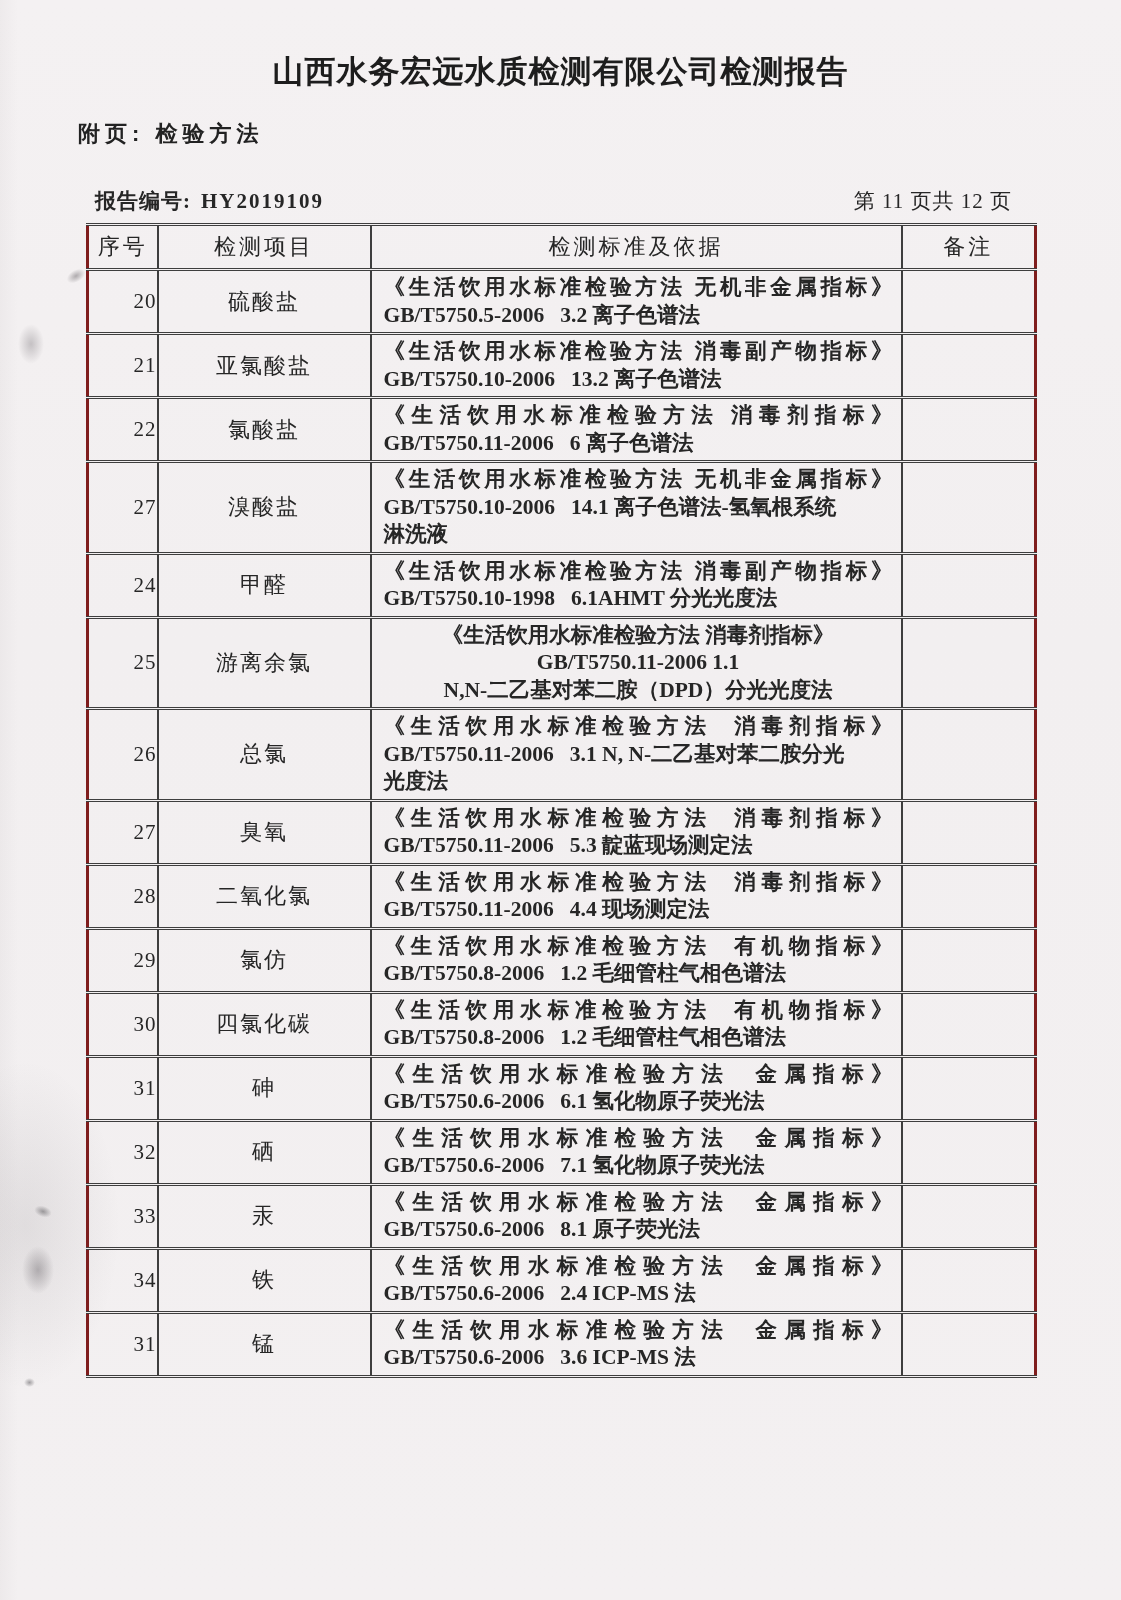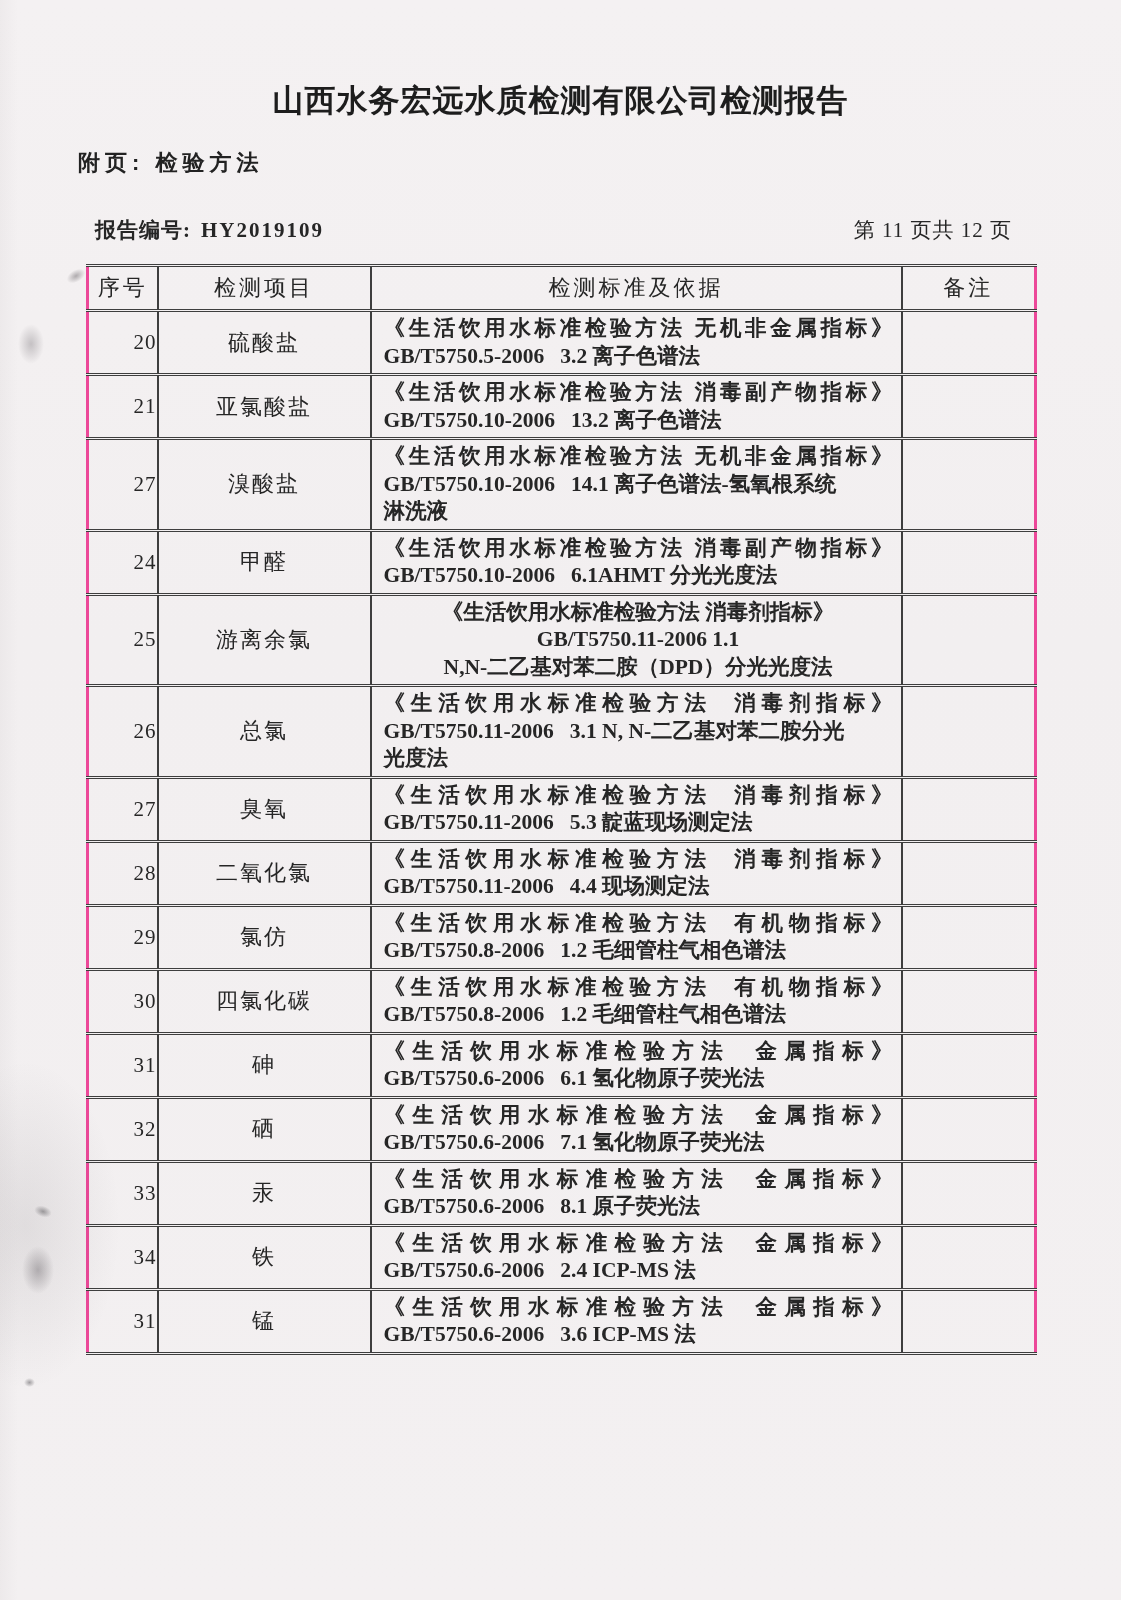--- a/index.html
+++ b/index.html
@@ -21,7 +21,7 @@
   .page { position: relative; width: 1121px; height: 1600px; }
 
   .title {
-    padding-top: 80px;
+    padding-top: 51px;
     text-align: center;
     font-family: Liberation Mono, monospace;
     font-weight: 700;

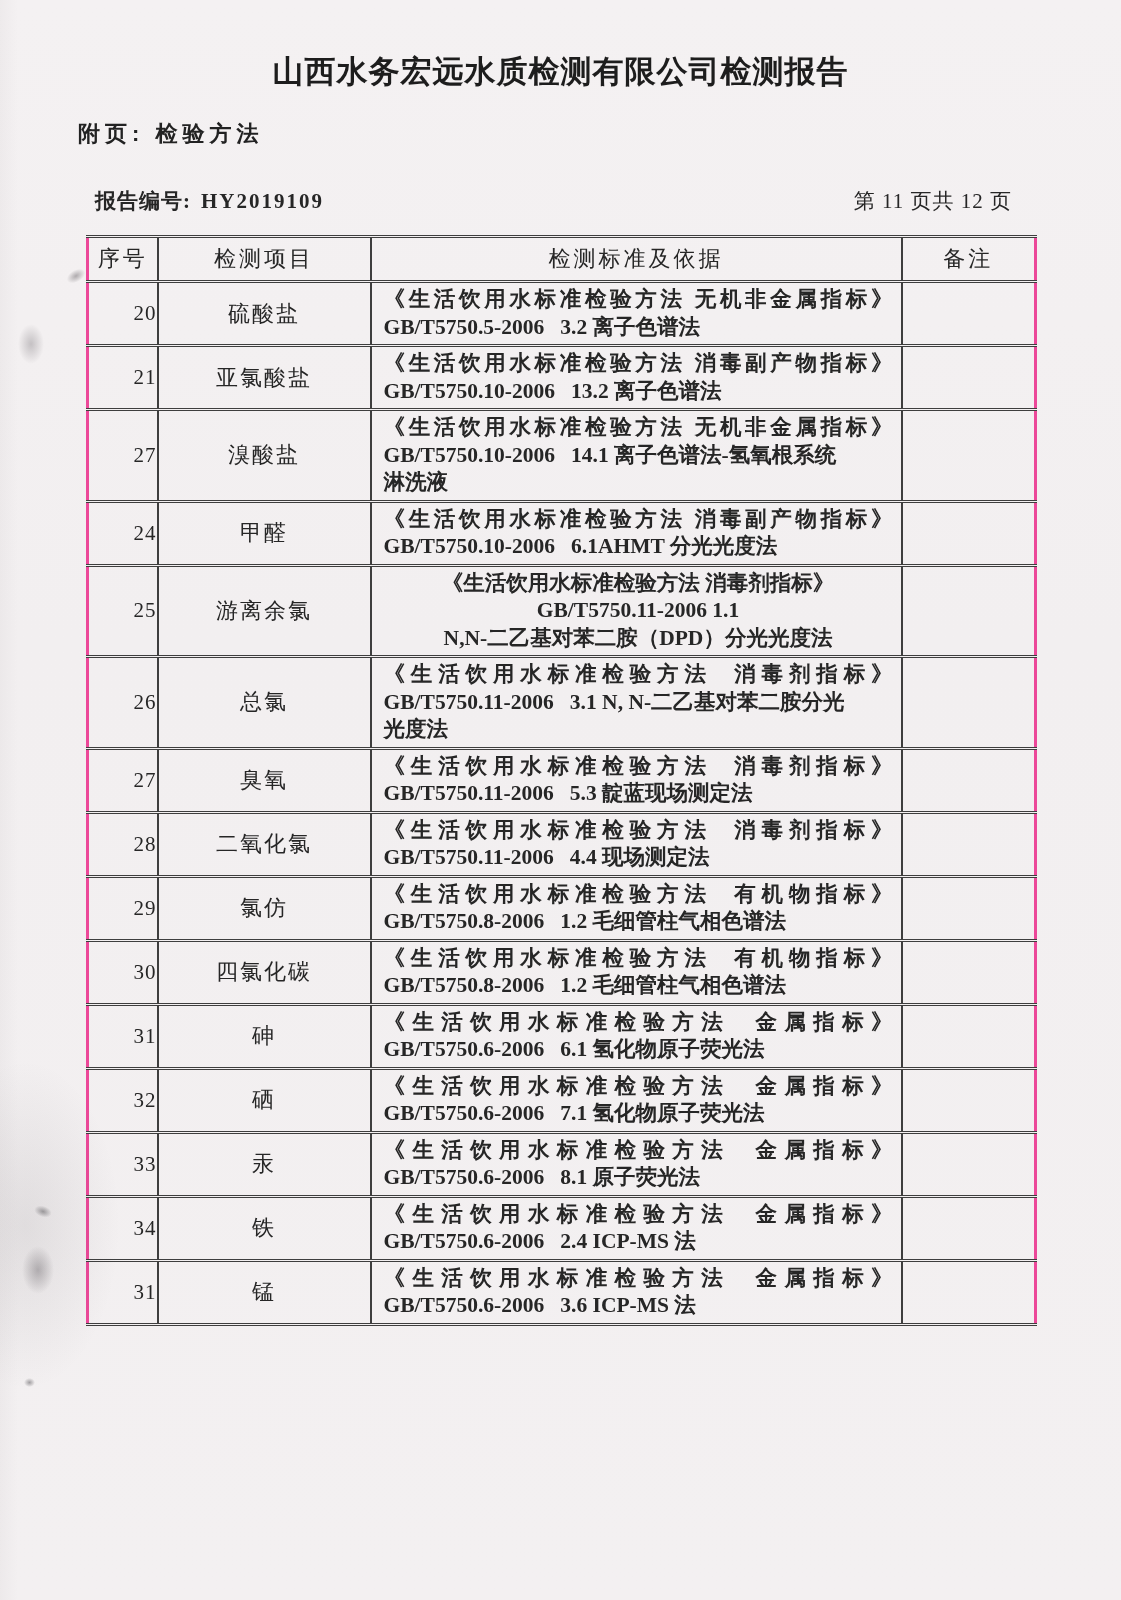--- a/index.html
+++ b/index.html
@@ -64,8 +64,8 @@
     border-collapse: collapse;
     table-layout: fixed;
     width: 948px;
-    margin: 20px 0 0 86px;
-    border: 3px solid #ec4899;
+    margin: 8px 0 0 86px;
+    border: 3px solid #7f1d1d;
   }
   col.c-no     { width: 70px; }
   col.c-item   { width: 213px; }

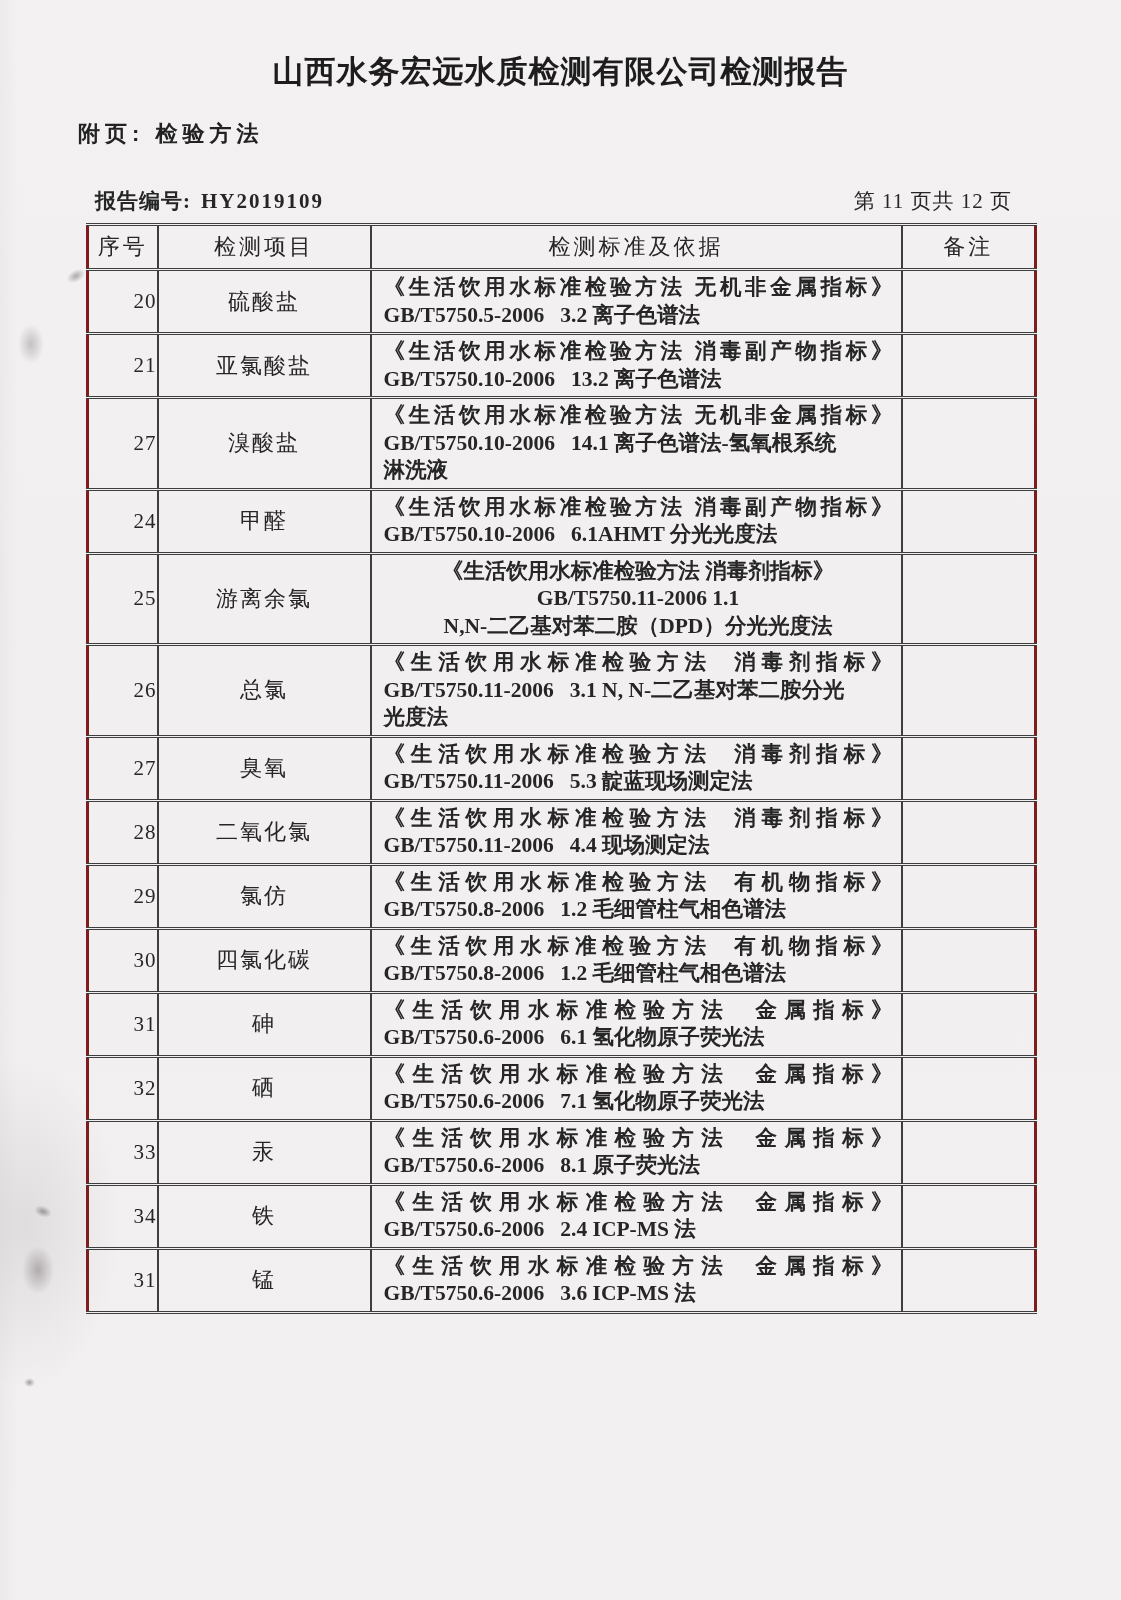--- a/index.html
+++ b/index.html
@@ -183,6 +183,15 @@
           <td class="remark"></td>
         </tr>
         <tr>
+          <td class="no">22</td>
+          <td class="item">氯酸盐</td>
+          <td class="std">
+            <div class="std-line first">《生活饮用水标准检验方法 消毒剂指标》</div>
+            <div class="std-line">GB/T5750.11-2006   6 离子色谱法</div>
+          </td>
+          <td class="remark"></td>
+        </tr>
+        <tr>
           <td class="no">27</td>
           <td class="item">溴酸盐</td>
           <td class="std">

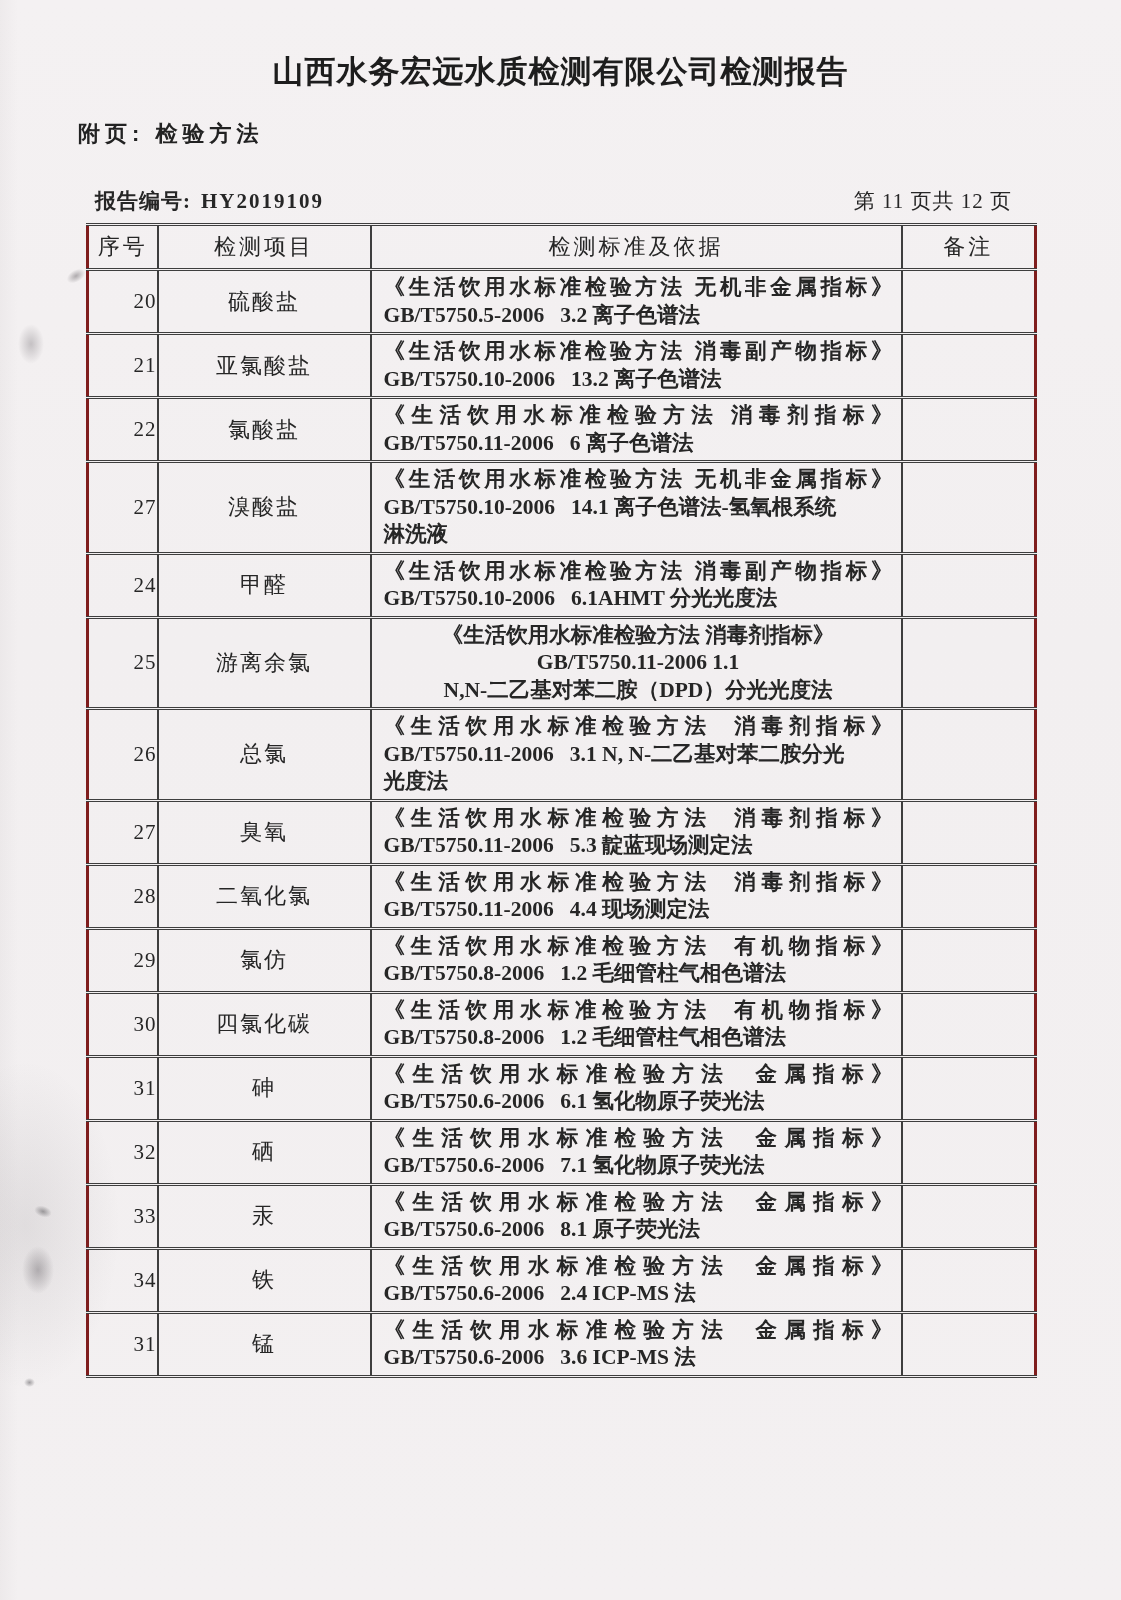--- a/index.html
+++ b/index.html
@@ -206,7 +206,7 @@
           <td class="item">甲醛</td>
           <td class="std">
             <div class="std-line first">《生活饮用水标准检验方法 消毒副产物指标》</div>
-            <div class="std-line">GB/T5750.10-2006   6.1AHMT 分光光度法</div>
+            <div class="std-line">GB/T5750.10-1998   6.1AHMT 分光光度法</div>
           </td>
           <td class="remark"></td>
         </tr>

